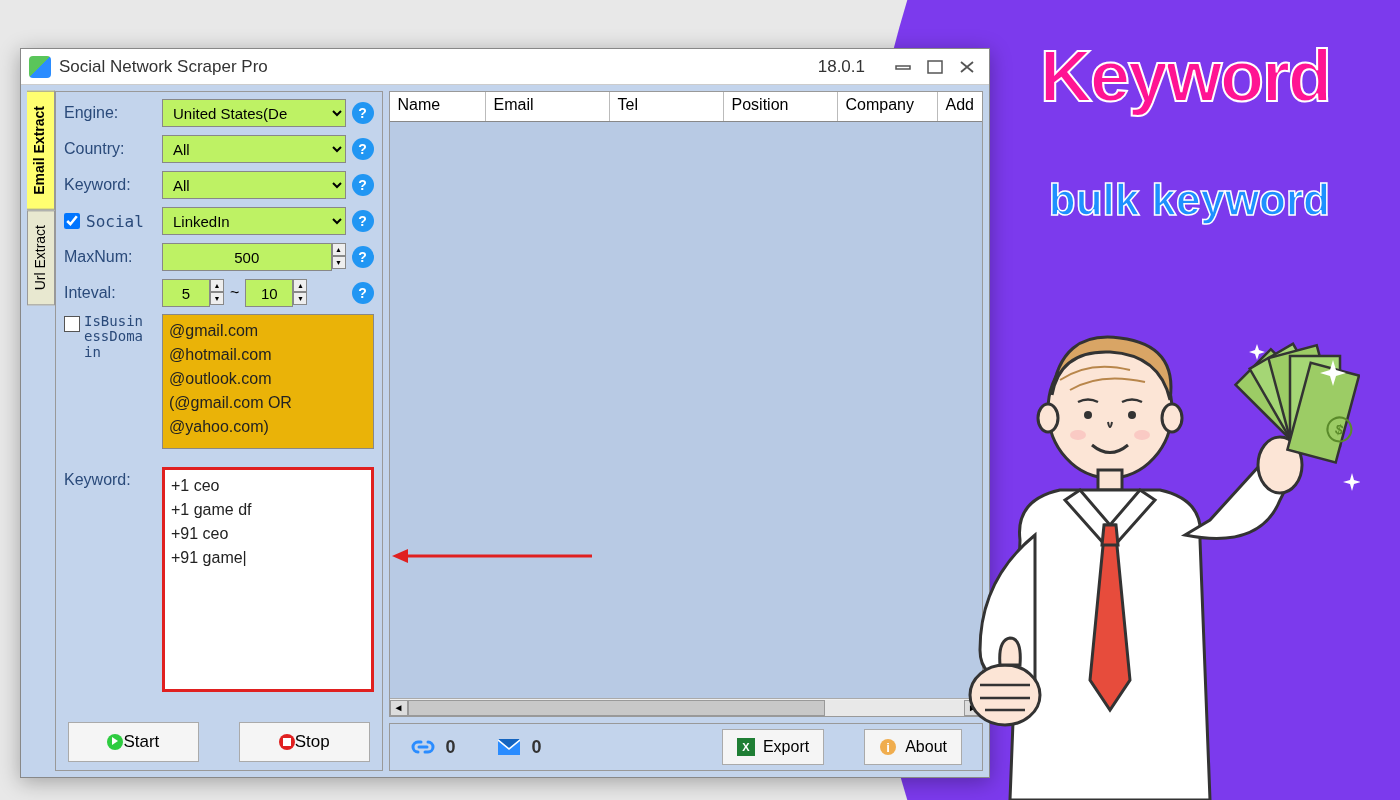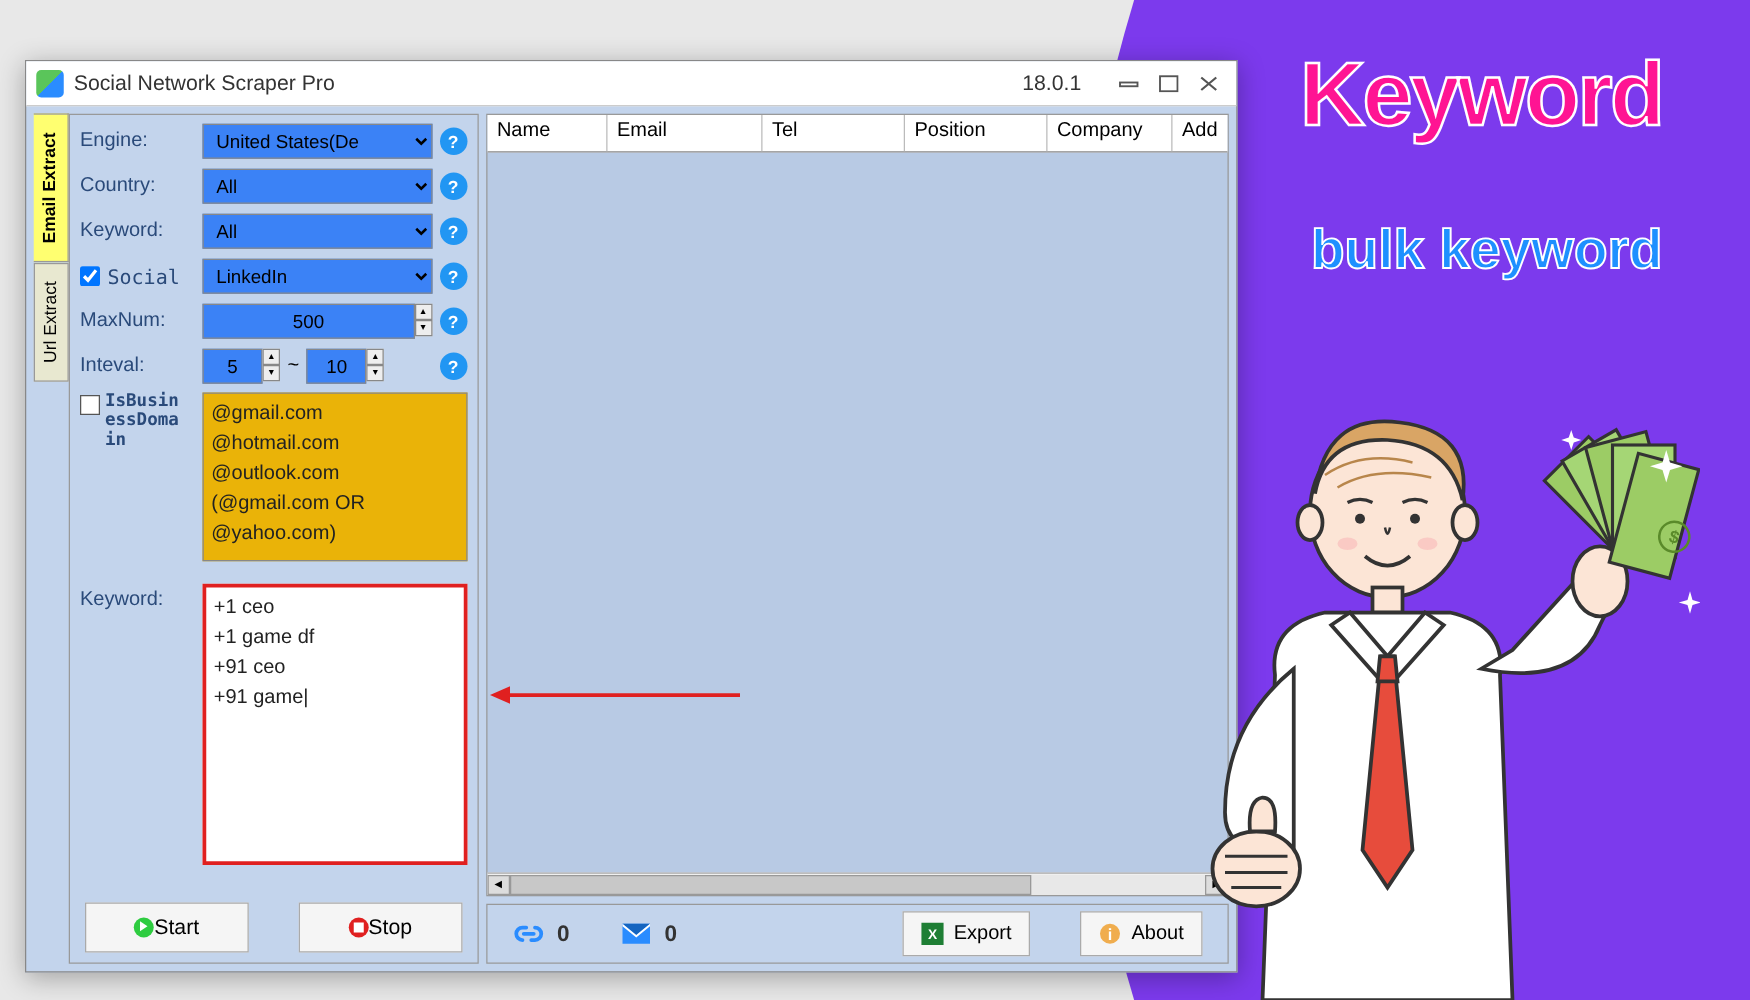--- a/index.html
+++ b/index.html
@@ -133,7 +133,7 @@
 select, input[type=text], .num-input {
   height: 28px;
   border: 1px solid #888;
-  background: #3b82f6;
+  background: #bef264;
   font-size: 15px;
   padding: 0 6px;
   width: 100%;

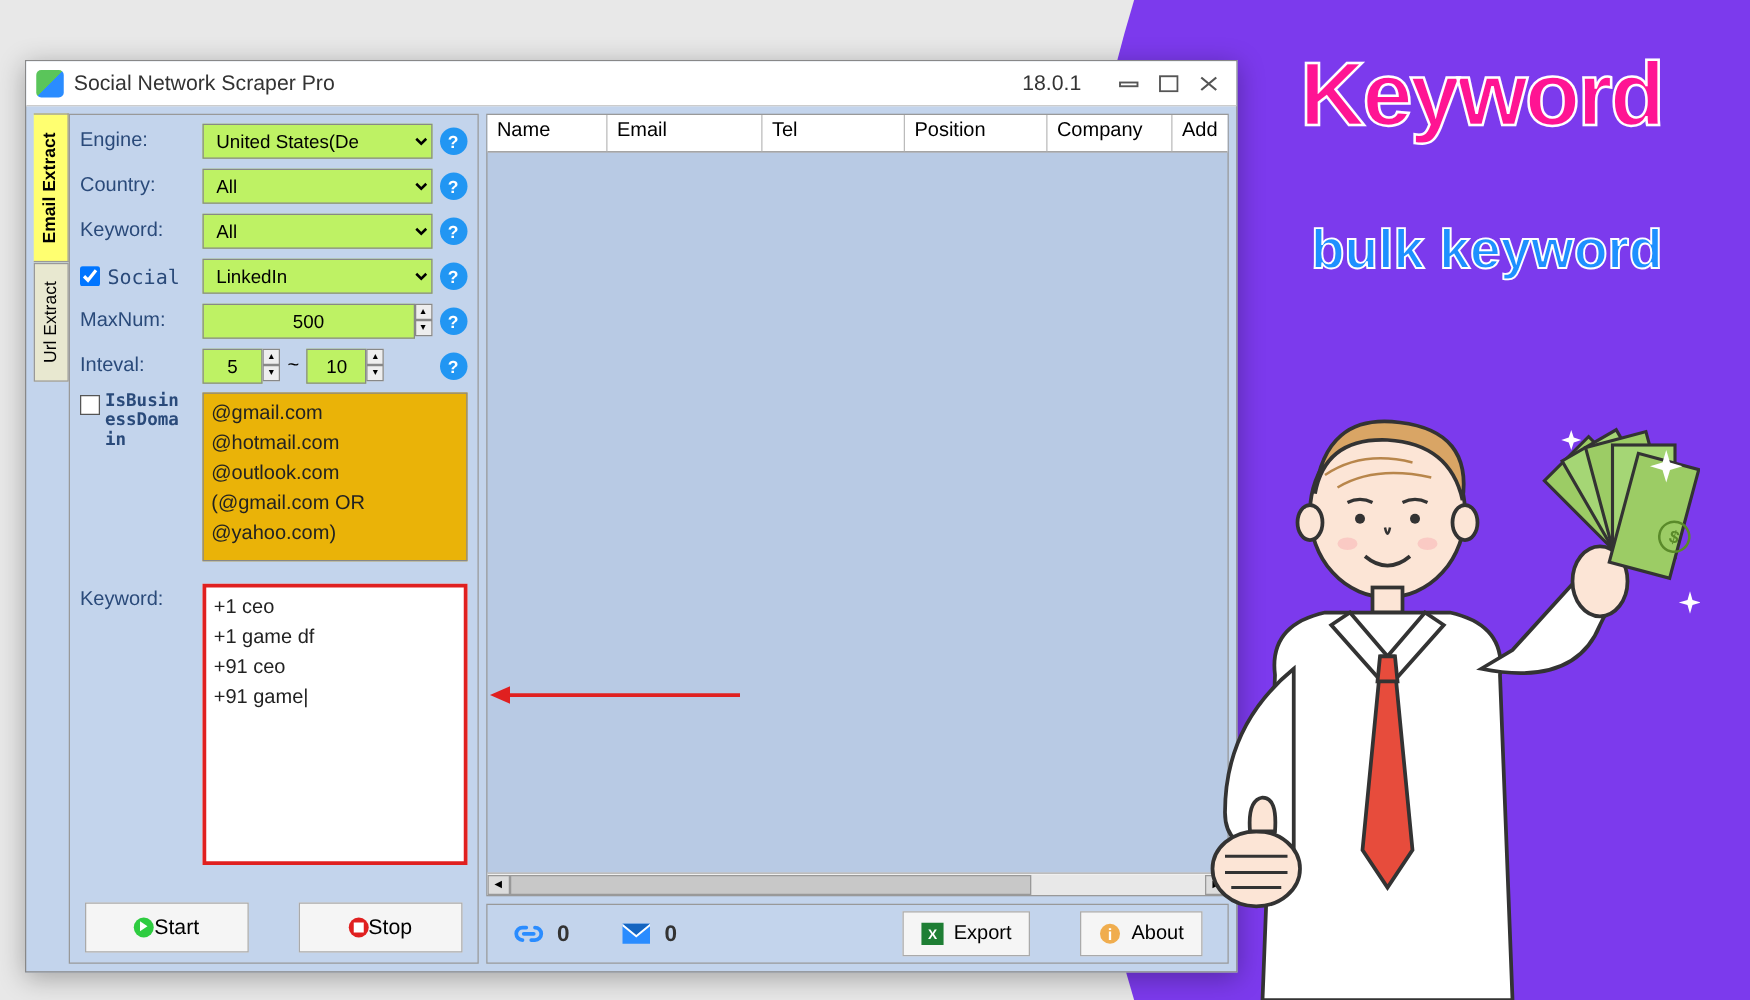--- a/index.html
+++ b/index.html
@@ -154,7 +154,7 @@
 .domain-row { align-items: flex-start; height: auto; }
 .domain-label { display: flex; align-items: flex-start; width: 98px; font-size: 15px; color: #2a4a7a; }
 .domain-label .chk-box { width: 16px; height: 16px; border: 1px solid #555; background: #fff; margin-right: 4px; flex-shrink: 0; margin-top: 2px; }
-.domain-text { font-family: monospace; font-size: 14px; line-height: 1.1; font-weight: bold; }
+.domain-text { font-family: monospace; font-size: 14px; line-height: 1.1; }
 .domain-box {
   flex: 1; height: 135px; border: 1px solid #888; background: #eab308;
   padding: 4px 6px; font-size: 16px; line-height: 1.5; color: #222; white-space: pre;

